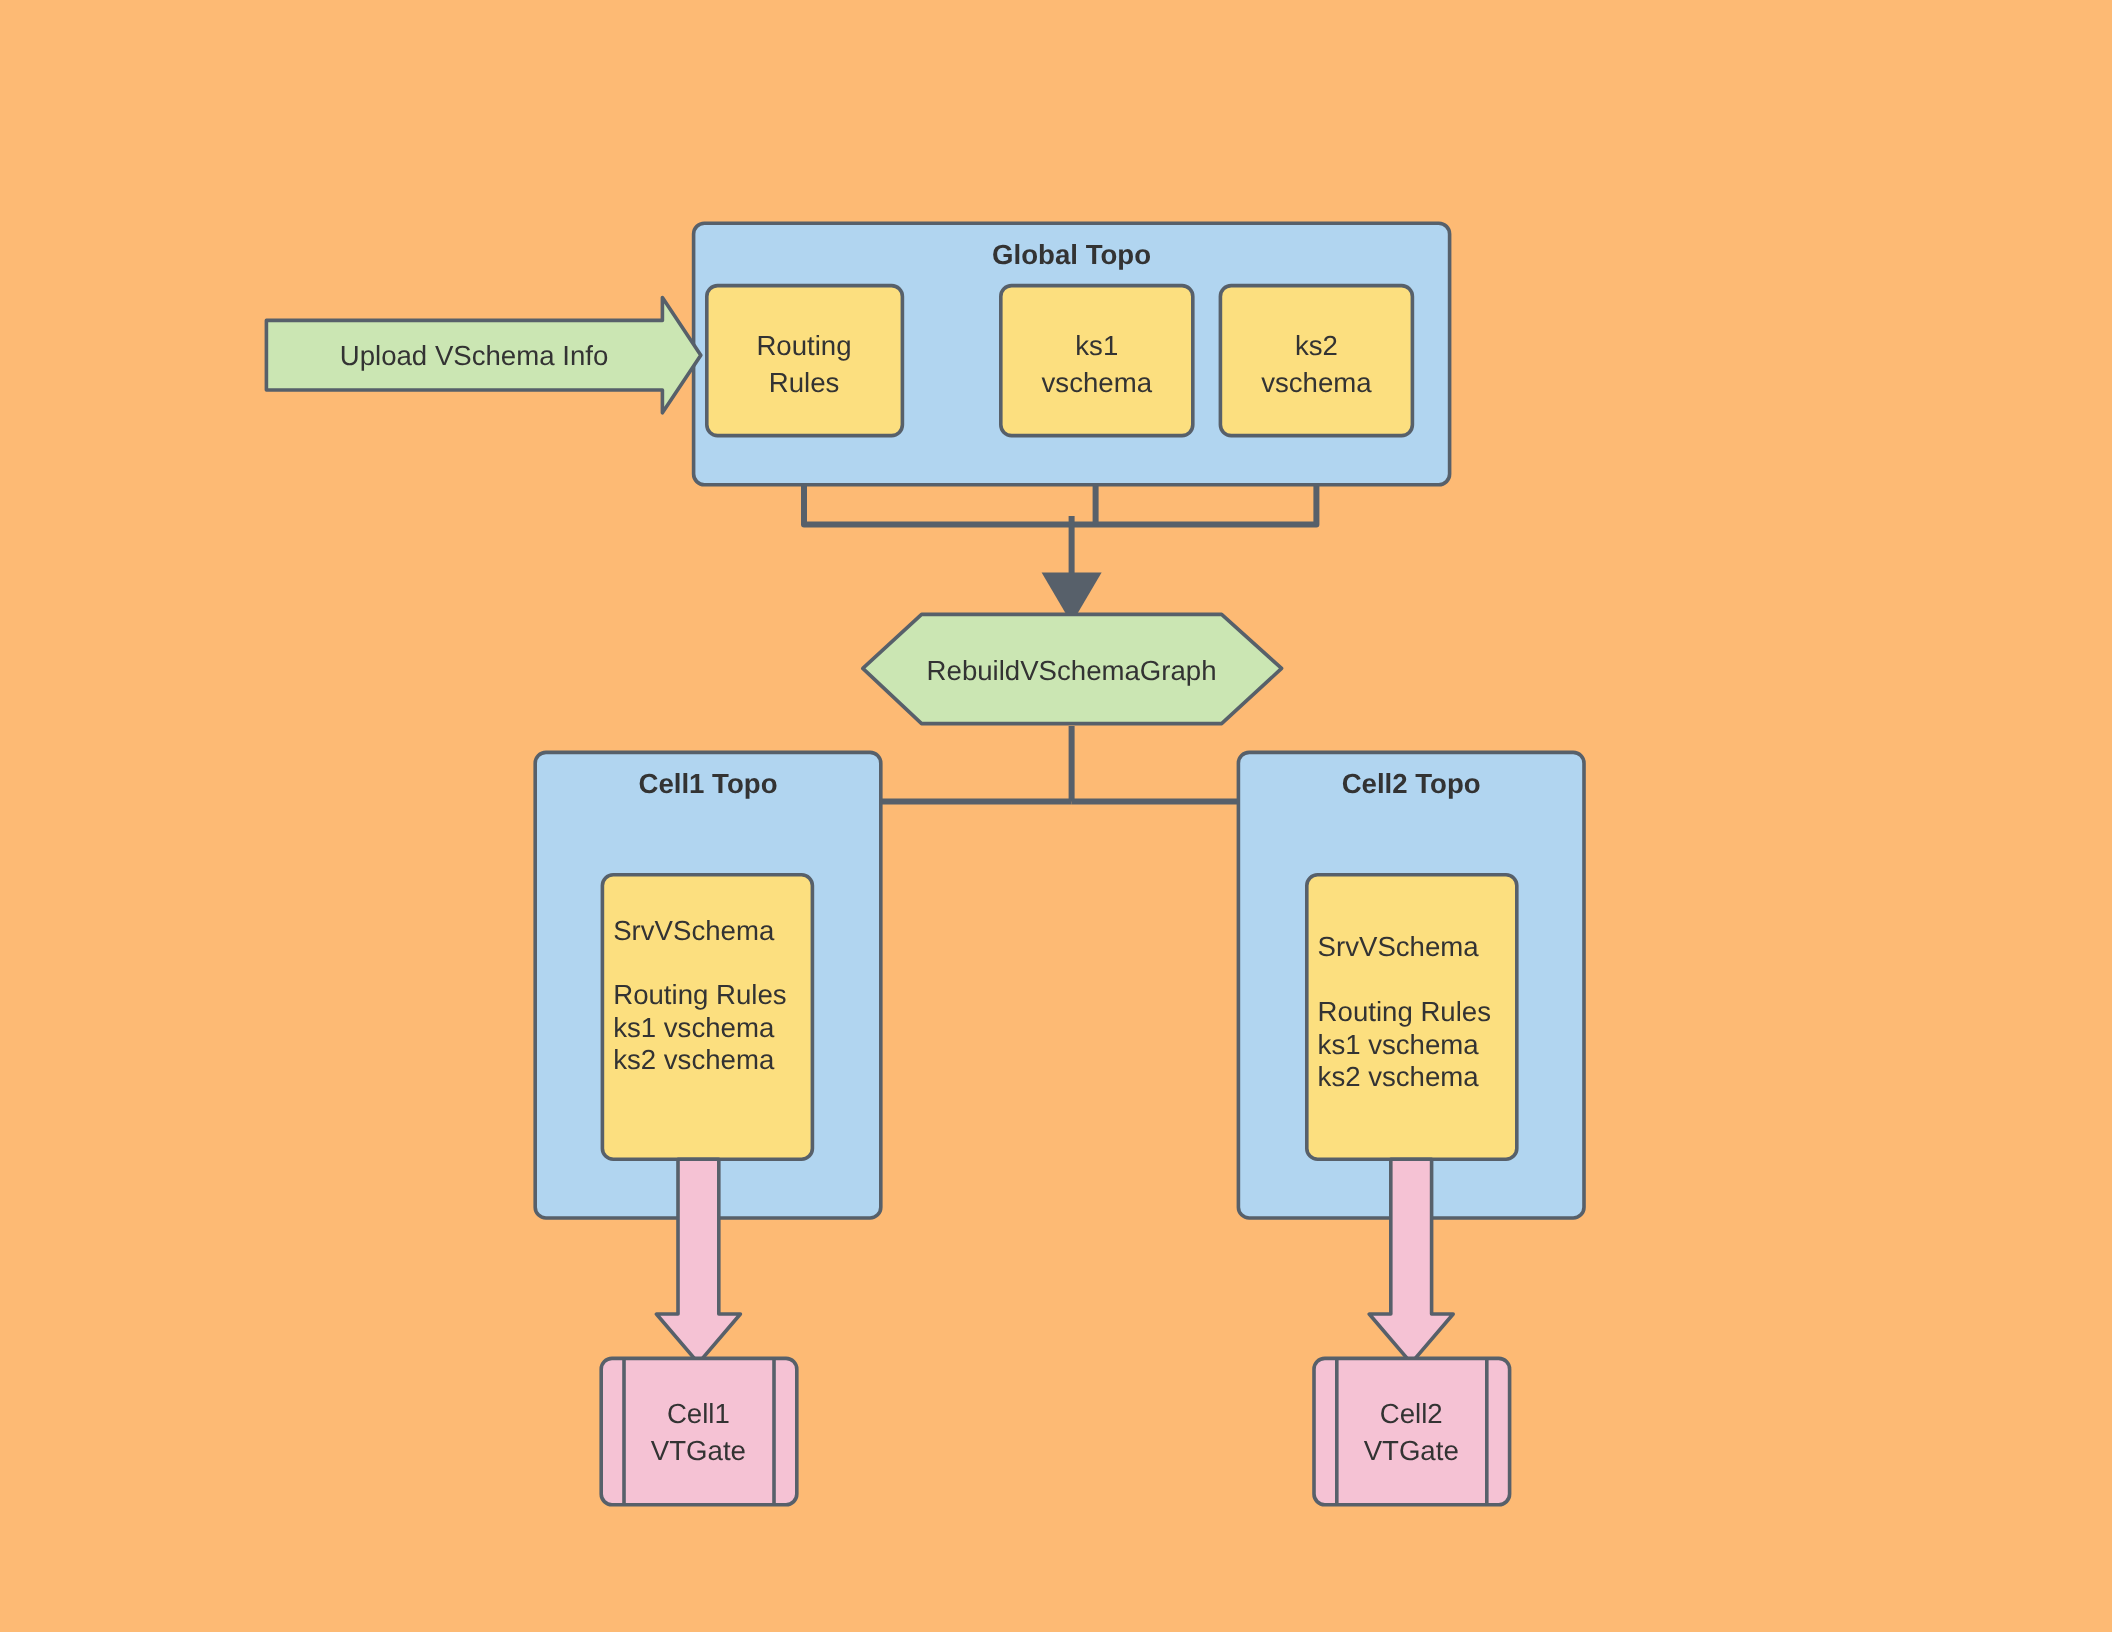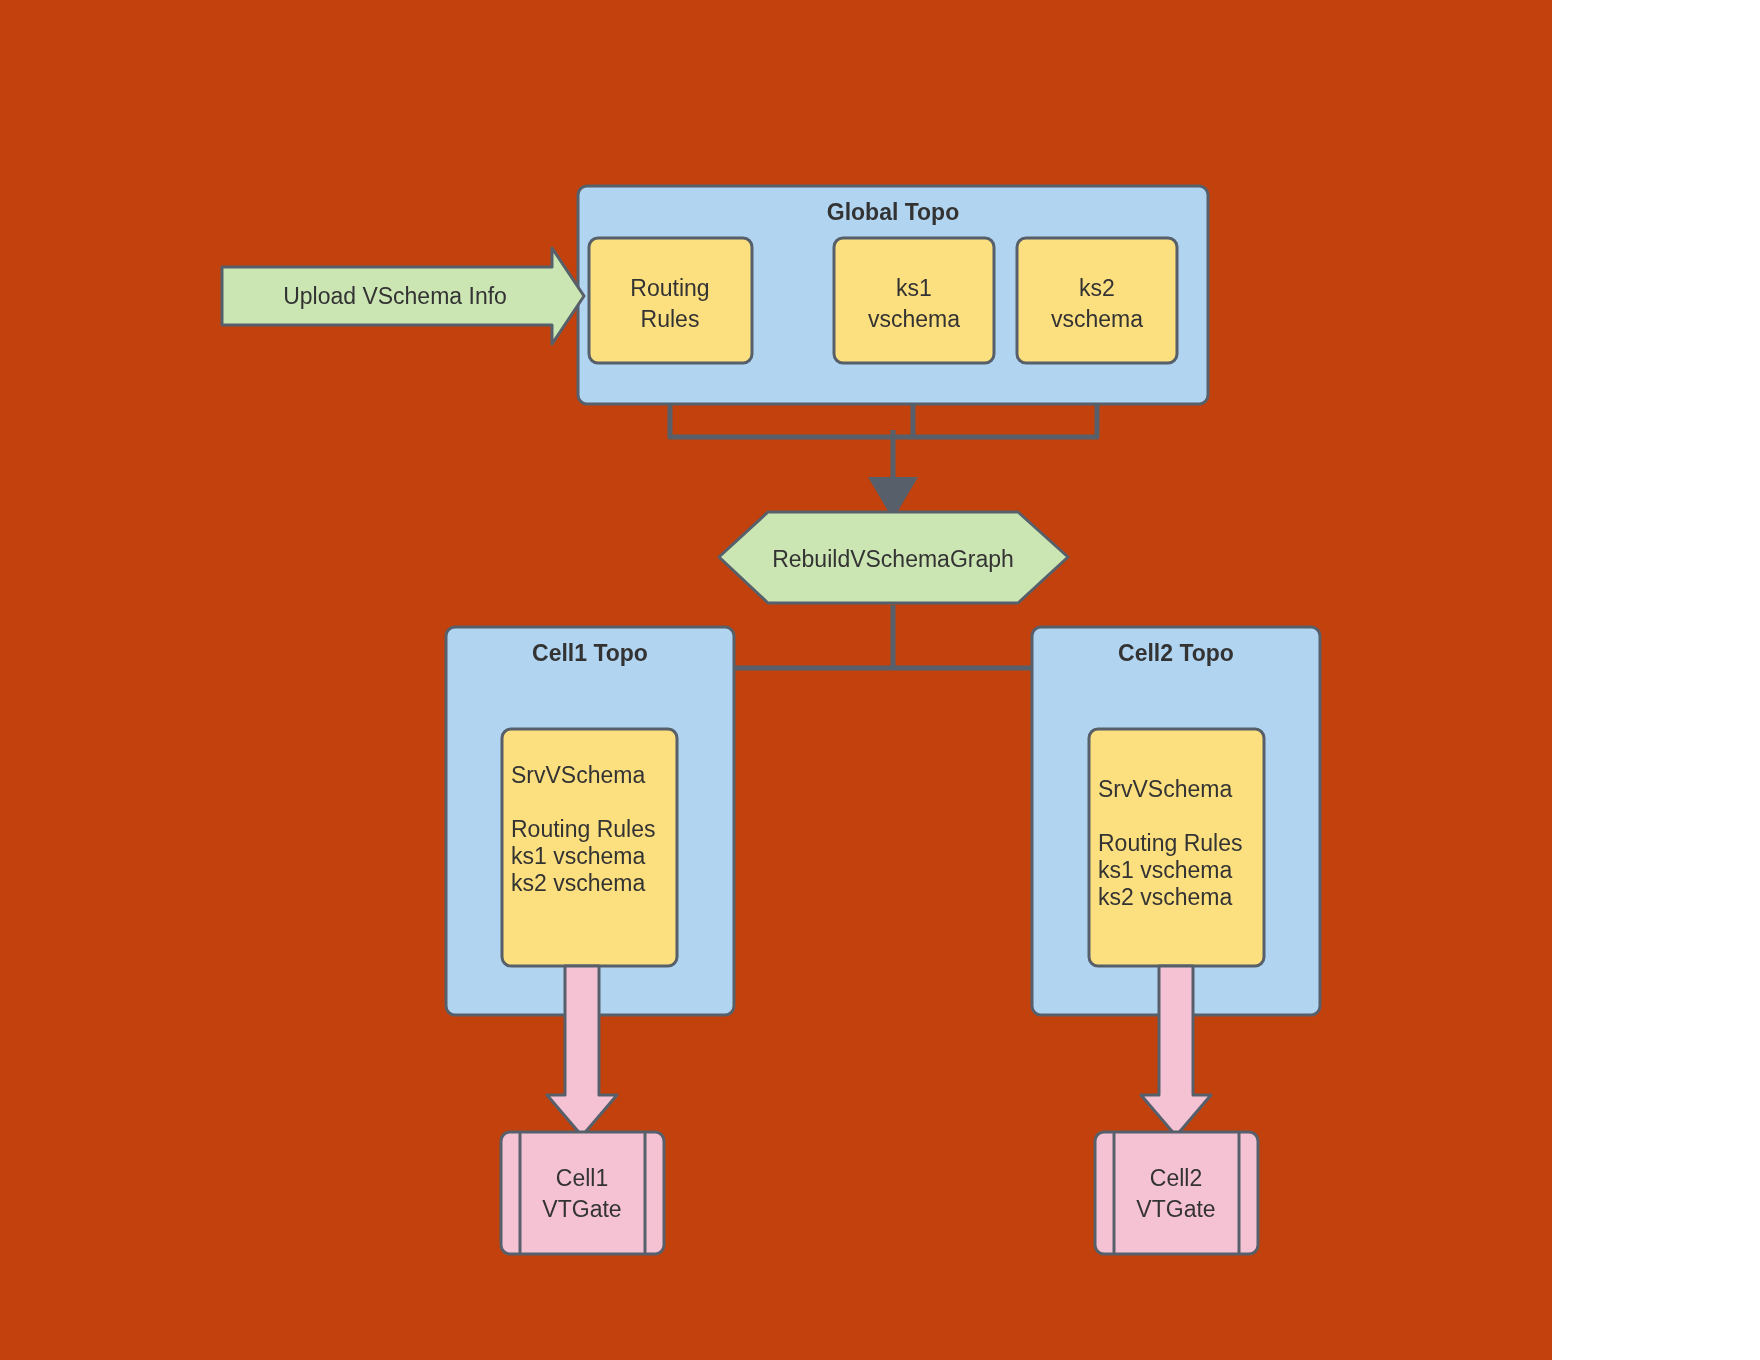--- a/index.html
+++ b/index.html
@@ -15,9 +15,9 @@
   }
   #diagram-root {
     position: relative;
-    width: 1552px;
+    width: 1760px;
     height: 1360px;
-    background: #c2410c;
+    background: #fdba74;
   }
   svg.diagram {
     display: block;

